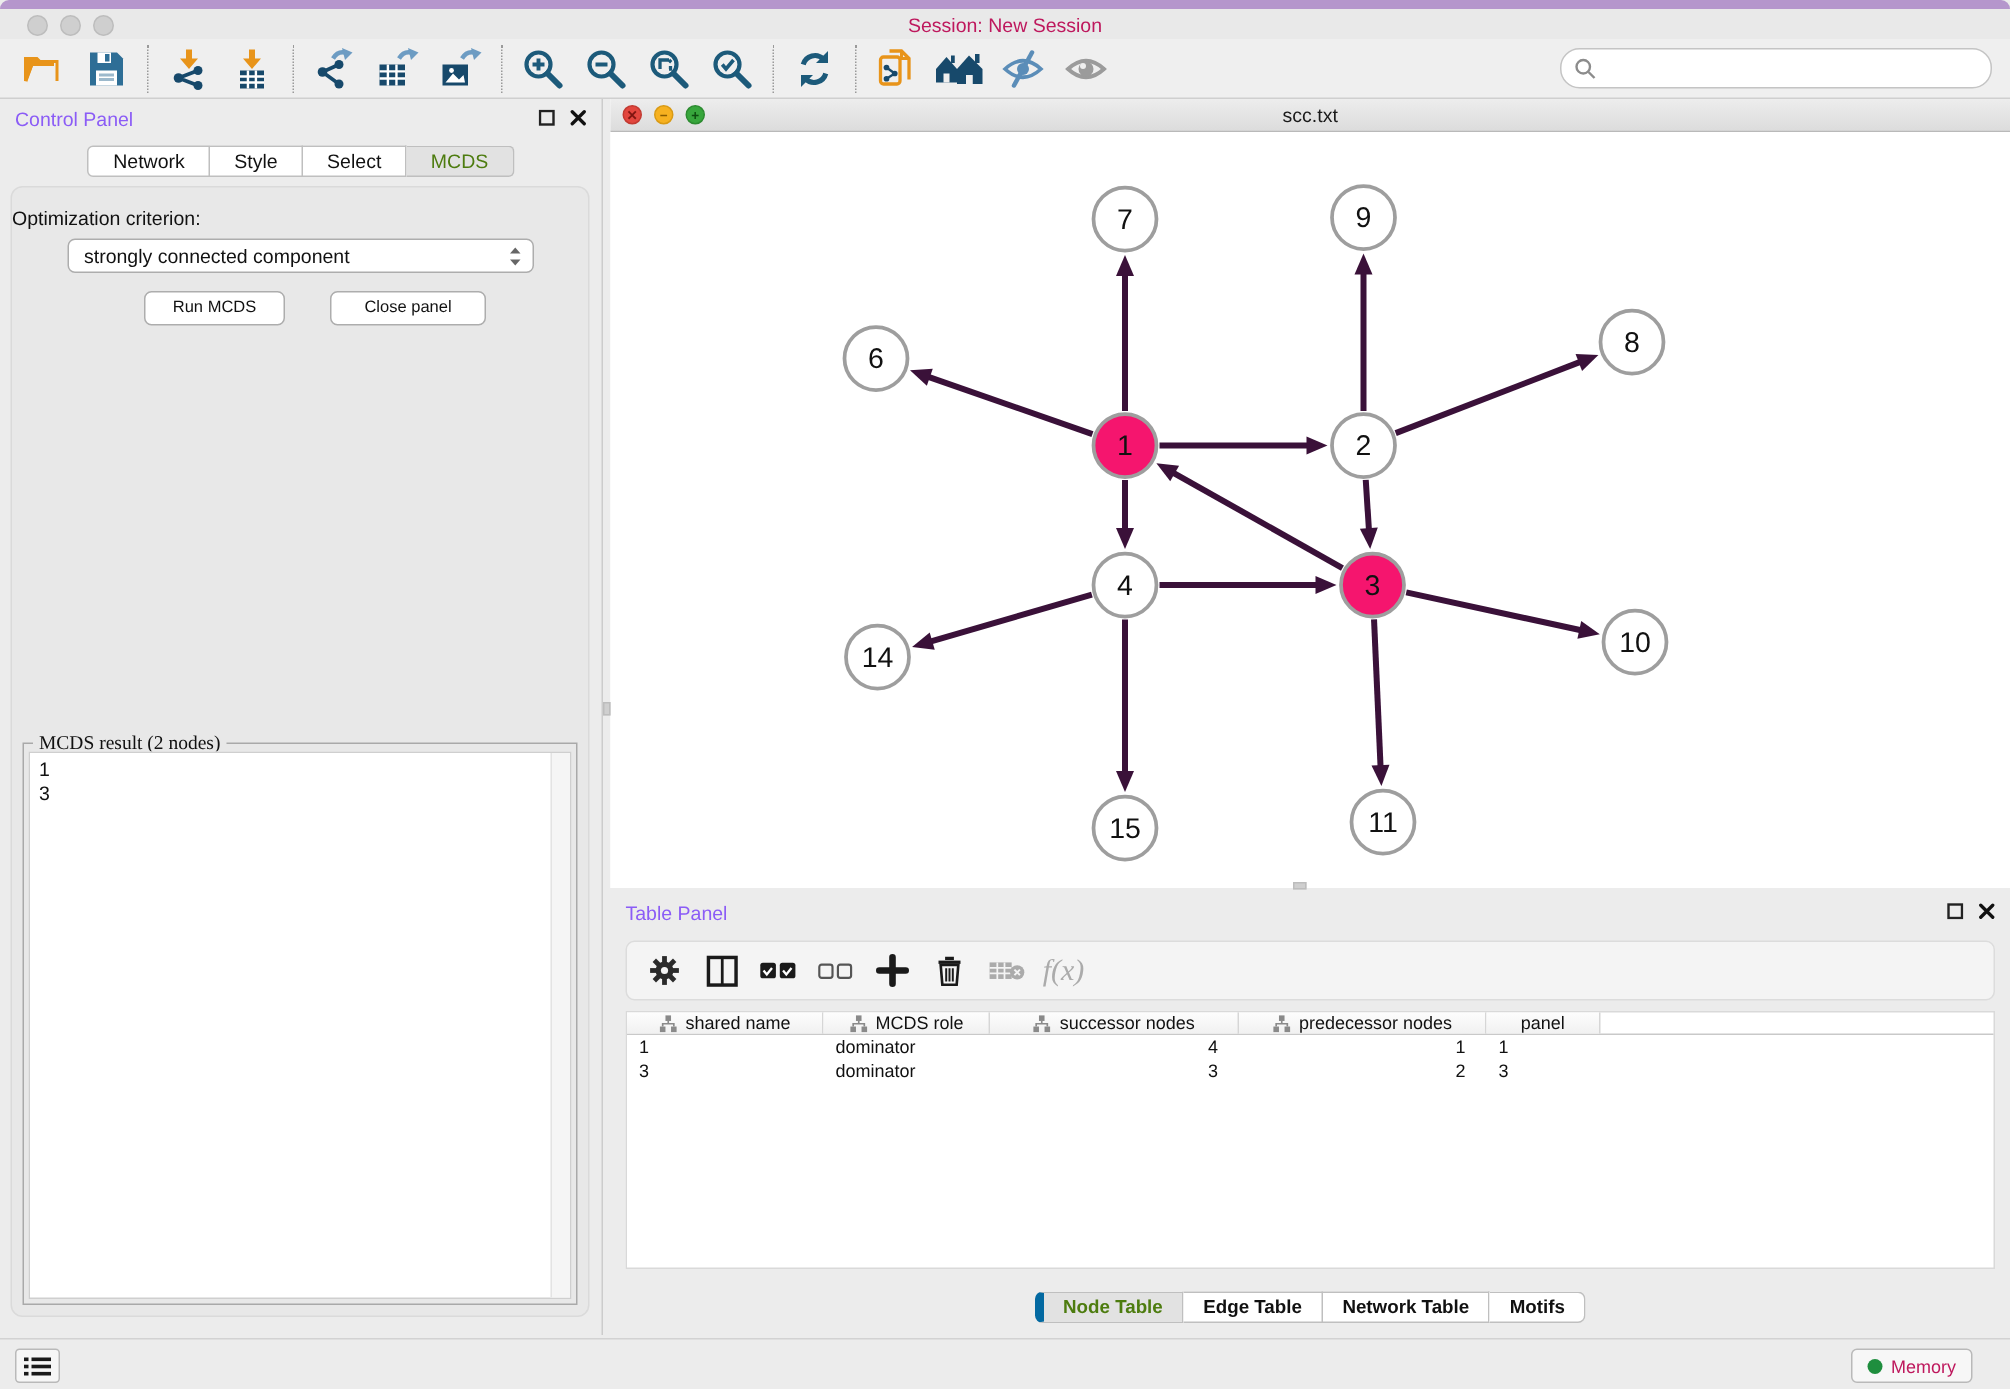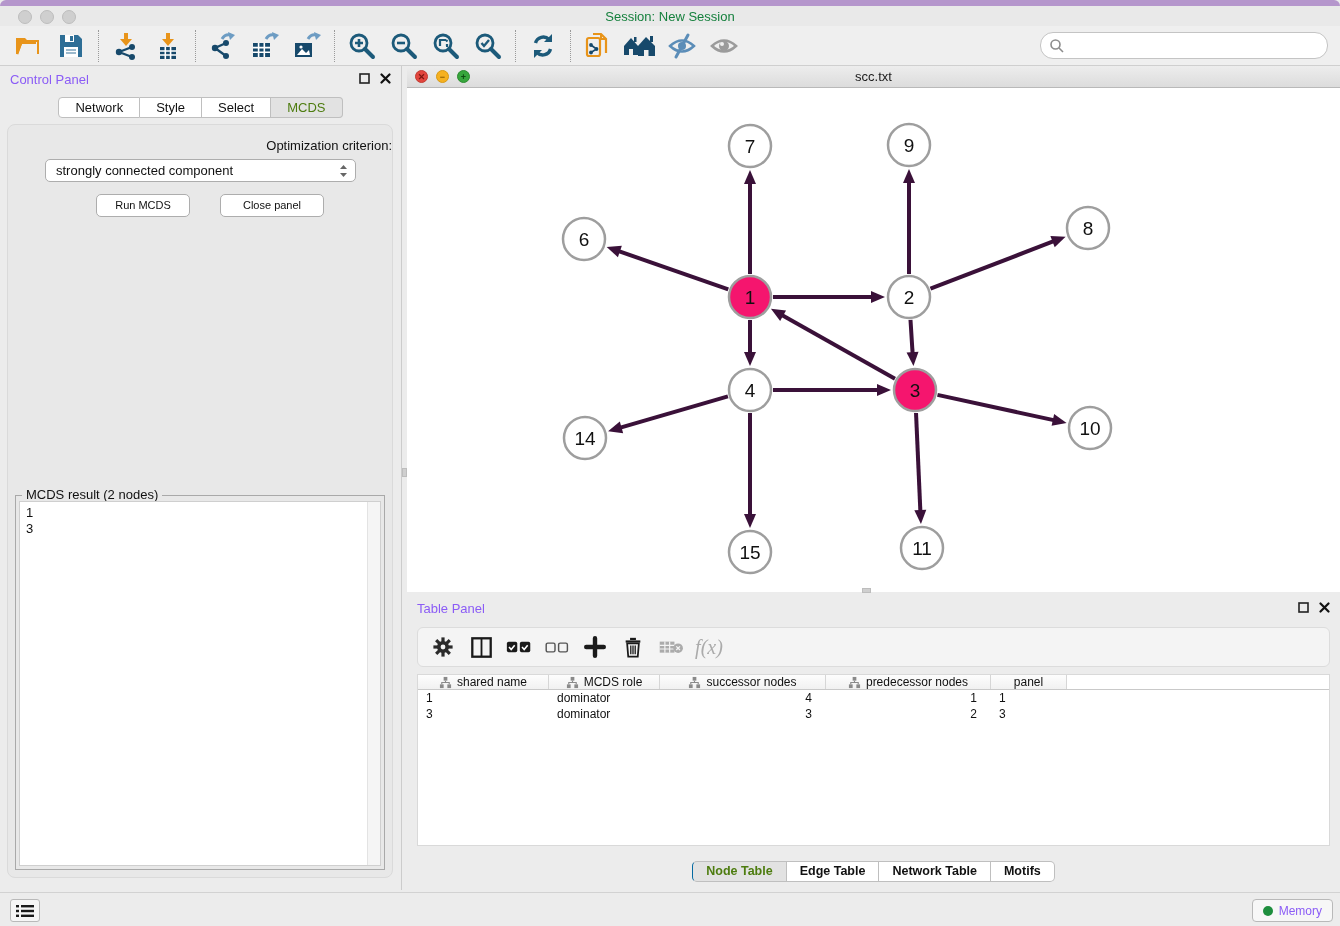--- a/index.html
+++ b/index.html
@@ -9,7 +9,7 @@
   
   #purple-strip { position:absolute; left:0; top:0; width:1340px; height:6px; background:#B596CC; border-radius:9px 9px 0 0; }
   #titlebar { position:absolute; left:0; top:6px; width:1340px; height:20px; background:#E9E9E9; }
-  #titlebar .title { position:absolute; left:0; right:0; top:3px; text-align:center; font-size:13px; color:#15803d; }
+  #titlebar .title { position:absolute; left:0; right:0; top:3px; text-align:center; font-size:13px; color:#be185d; }
   .tl { position:absolute; top:4px; width:14px; height:14px; border-radius:50%; background:#CFCFCF; border:1px solid #BDBDBD; }
 
   

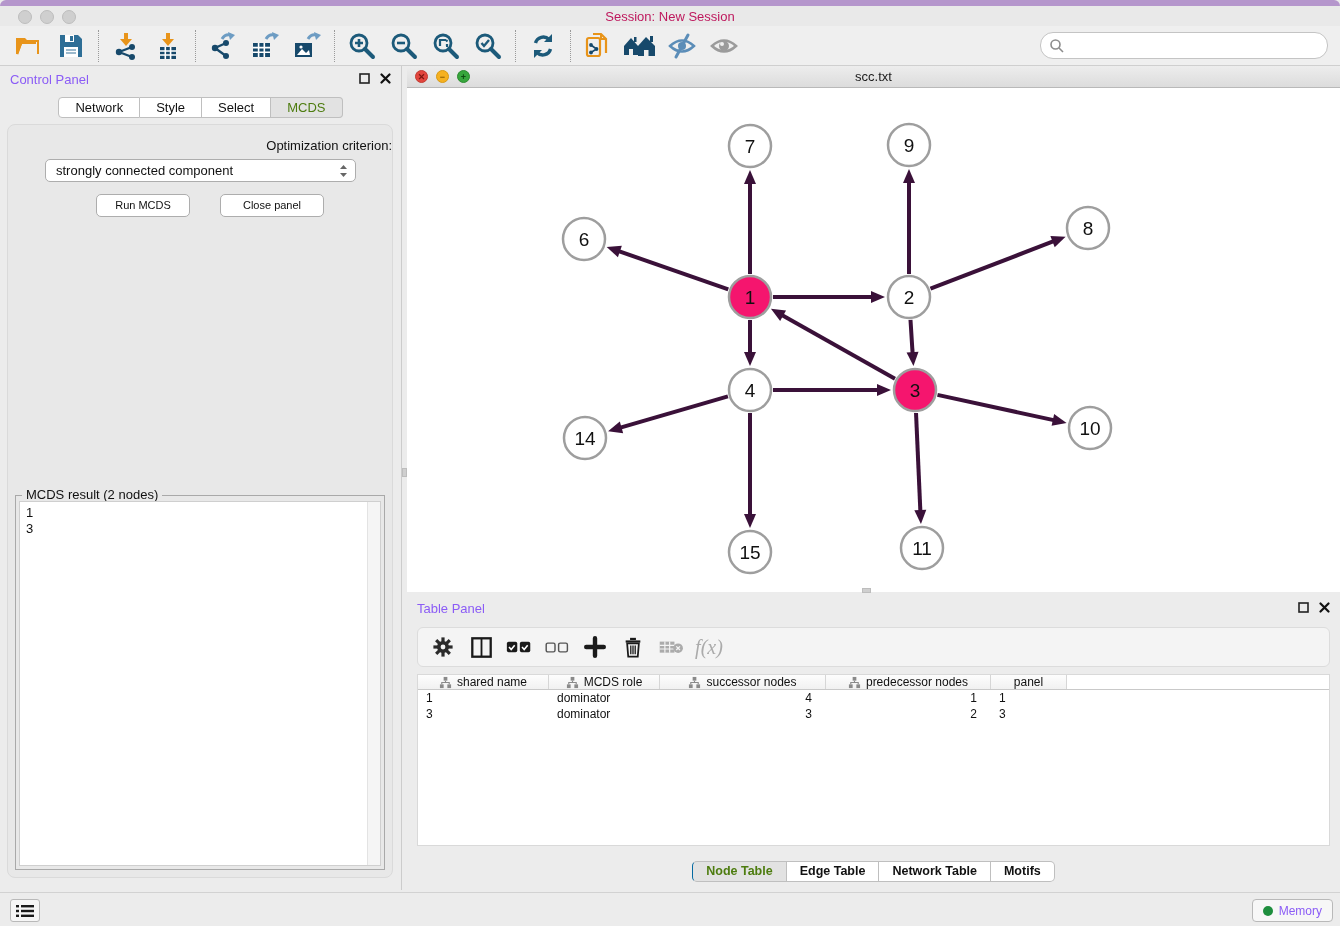--- a/index.html
+++ b/index.html
@@ -28,7 +28,7 @@
   .seg-tab:last-child { border-radius:0 4px 4px 0; }
   .seg-tab.active { background:#E2E2E2; color:#4d7c0f; }
   #cp-content { position:absolute; left:7px; right:8px; top:58px; bottom:12px; background:#E8E8E8; border:1px solid #DADADA; border-radius:8px; }
-  #opt-label { position:absolute; left:0; right:0; top:13px; text-align:right; font-size:13px; color:#111; }
+  #opt-label { position:absolute; left:0; right:0; top:13px; text-align:left; font-size:13px; color:#111; }
   #criterion-select { position:absolute; left:37px; top:34px; width:311px; height:23px; background:#fff; border:1px solid #ADADAD; border-radius:5px; font-size:13px; color:#111; line-height:21px; padding-left:10px; }
   #criterion-select .chev { position:absolute; right:6px; top:3px; }
   .cp-btn { position:absolute; top:69px; height:23px; background:#fff; border:1px solid #ADADAD; border-radius:5px; font-size:11px; color:#111; text-align:center; line-height:21px; }

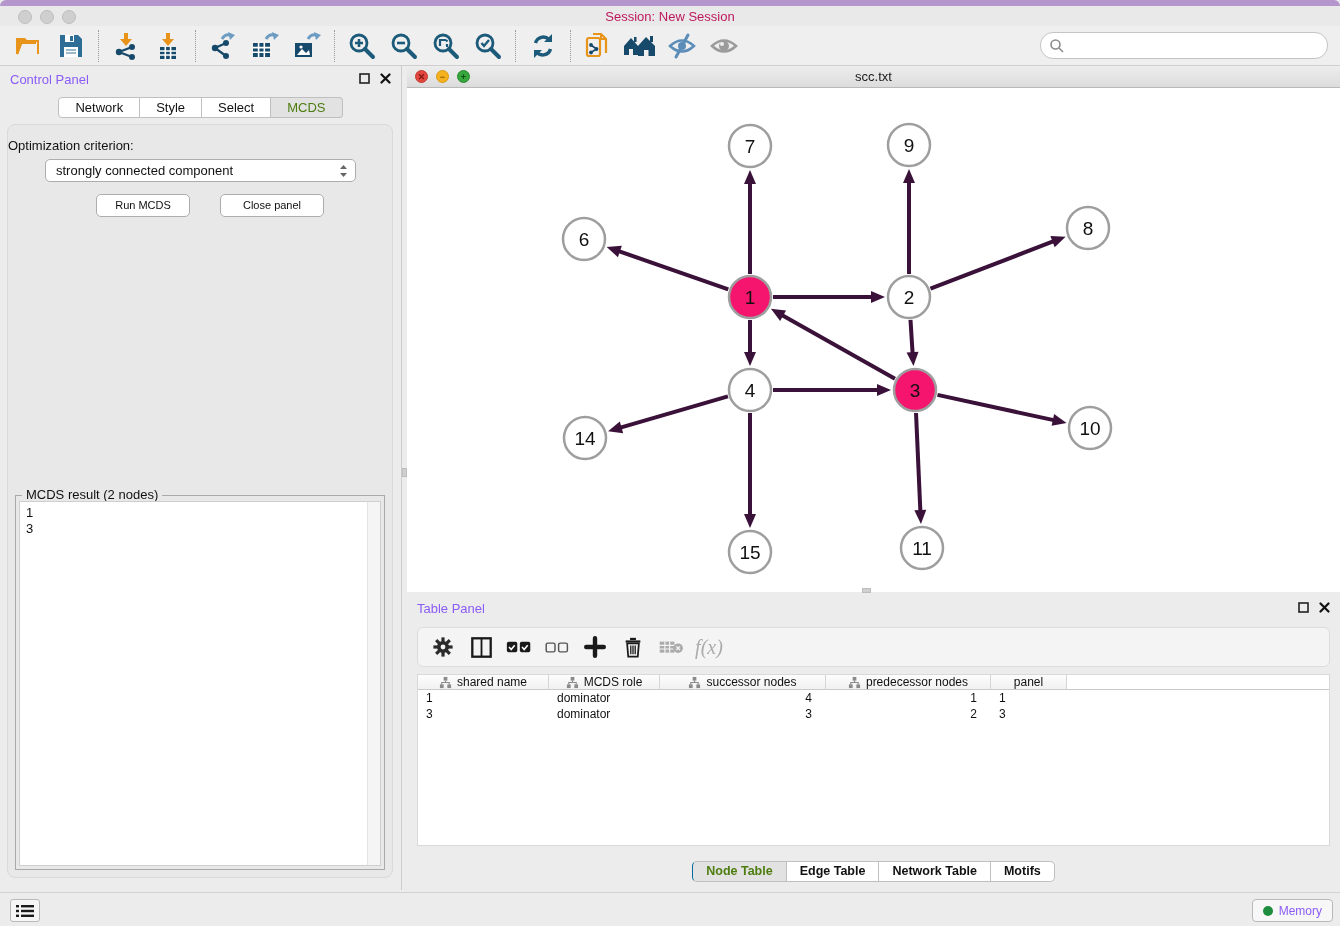--- a/index.html
+++ b/index.html
@@ -35,7 +35,7 @@
   #run-btn { left:88px; width:94px; }
   #close-btn { left:196px; width:104px;margin-left:16px; }
   #result-group { position:absolute; left:7px; right:7px; top:370px; bottom:7px; border:1px solid #A9A9A9; }
-  #result-legend { position:absolute; top:-9px; left:6px; background:#E8E8E8; padding:0 4px; font-size:13px; color:#111; }
+  #result-legend { position:absolute; top:-9px; left:6px; background:#E8E8E8; padding:0 4px; font-size:13px; color:#111;font-family:Liberation Serif, serif; }
   #result-box { position:absolute; left:3px; right:3px; top:5px; bottom:3px; background:#fff; border:1px solid #CFCFCF; }
   #result-scroll { position:absolute; top:0; bottom:0; right:0; width:13px; background:#F5F5F5; border-left:1px solid #E3E3E3; }
   #result-lines { padding:3px 6px; font-size:13px; line-height:16px; color:#111; }

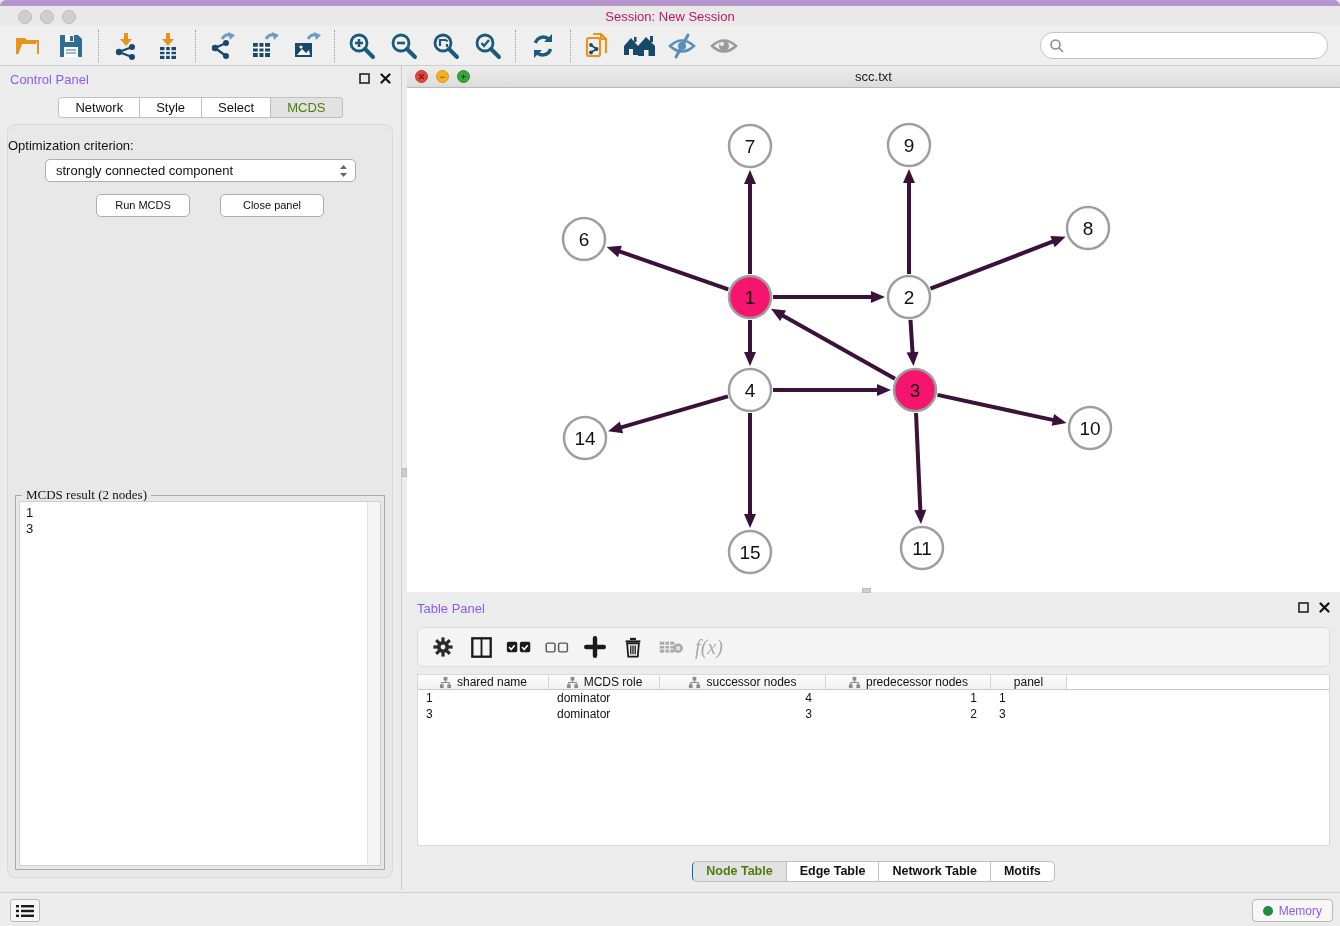--- a/index.html
+++ b/index.html
@@ -65,7 +65,7 @@
   .num { text-align:right; padding-right:14px; }
   #tp-tabs { position:absolute; left:0; right:0; bottom:8px; display:flex; justify-content:center; }
   #tp-tabs .seg-tab { font-size:12.5px; font-weight:bold; padding:0 13px; border-radius:0; }
-  #tp-tabs .seg-tab:first-child { border-radius:5px 0 0 5px; border-left:1px solid #0369a1; }
+  #tp-tabs .seg-tab:first-child { border-radius:5px 0 0 5px; border-left:6px solid #0369a1; }
   #tp-tabs .seg-tab:last-child { border-radius:0 5px 5px 0; }
 
   

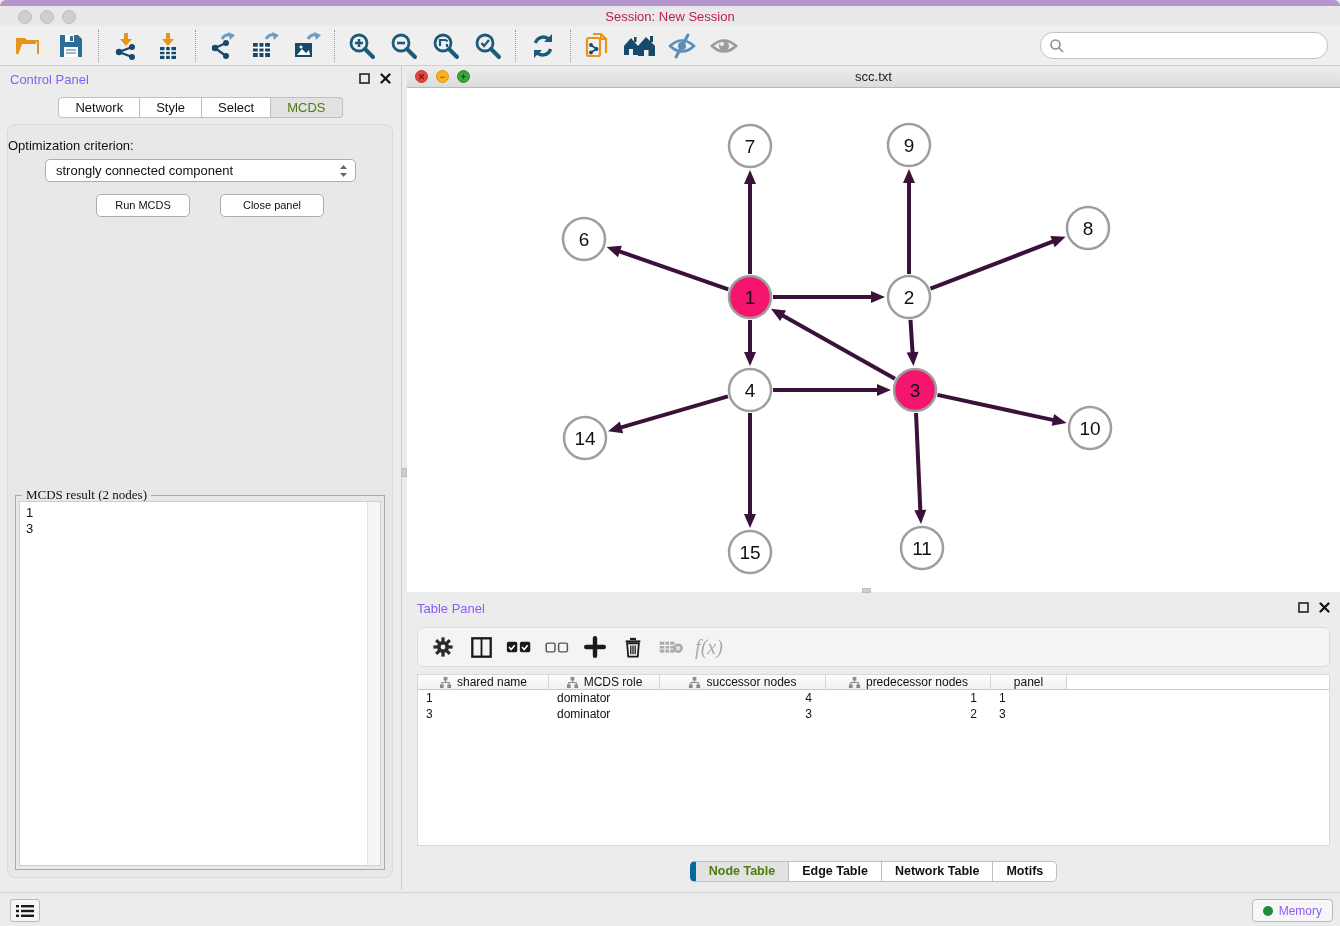--- a/index.html
+++ b/index.html
@@ -71,7 +71,7 @@
   
   #statusbar { position:absolute; left:0; top:892px; width:1340px; height:34px; background:#ECECEC; border-top:1px solid #D2D2D2; }
   #task-btn { position:absolute; left:10px; top:6px; width:30px; height:23px; background:#F6F6F6; border:1px solid #B9B9B9; border-radius:3px; display:flex; align-items:center; justify-content:center; }
-  #memory-btn { position:absolute; right:7px; top:6px; height:23px; background:#F7F7F7; border:1px solid #B9B9B9; border-radius:4px; display:flex; align-items:center; gap:6px; padding:0 10px; font-size:12px; color:#8b5cf6; }
+  #memory-btn { position:absolute; right:25px; top:6px; height:23px; background:#F7F7F7; border:1px solid #B9B9B9; border-radius:4px; display:flex; align-items:center; gap:6px; padding:0 10px; font-size:12px; color:#be185d; }
   #memory-dot { width:10px; height:10px; border-radius:50%; background:#1E8E3E; }
 
   .icon { display:block; }

